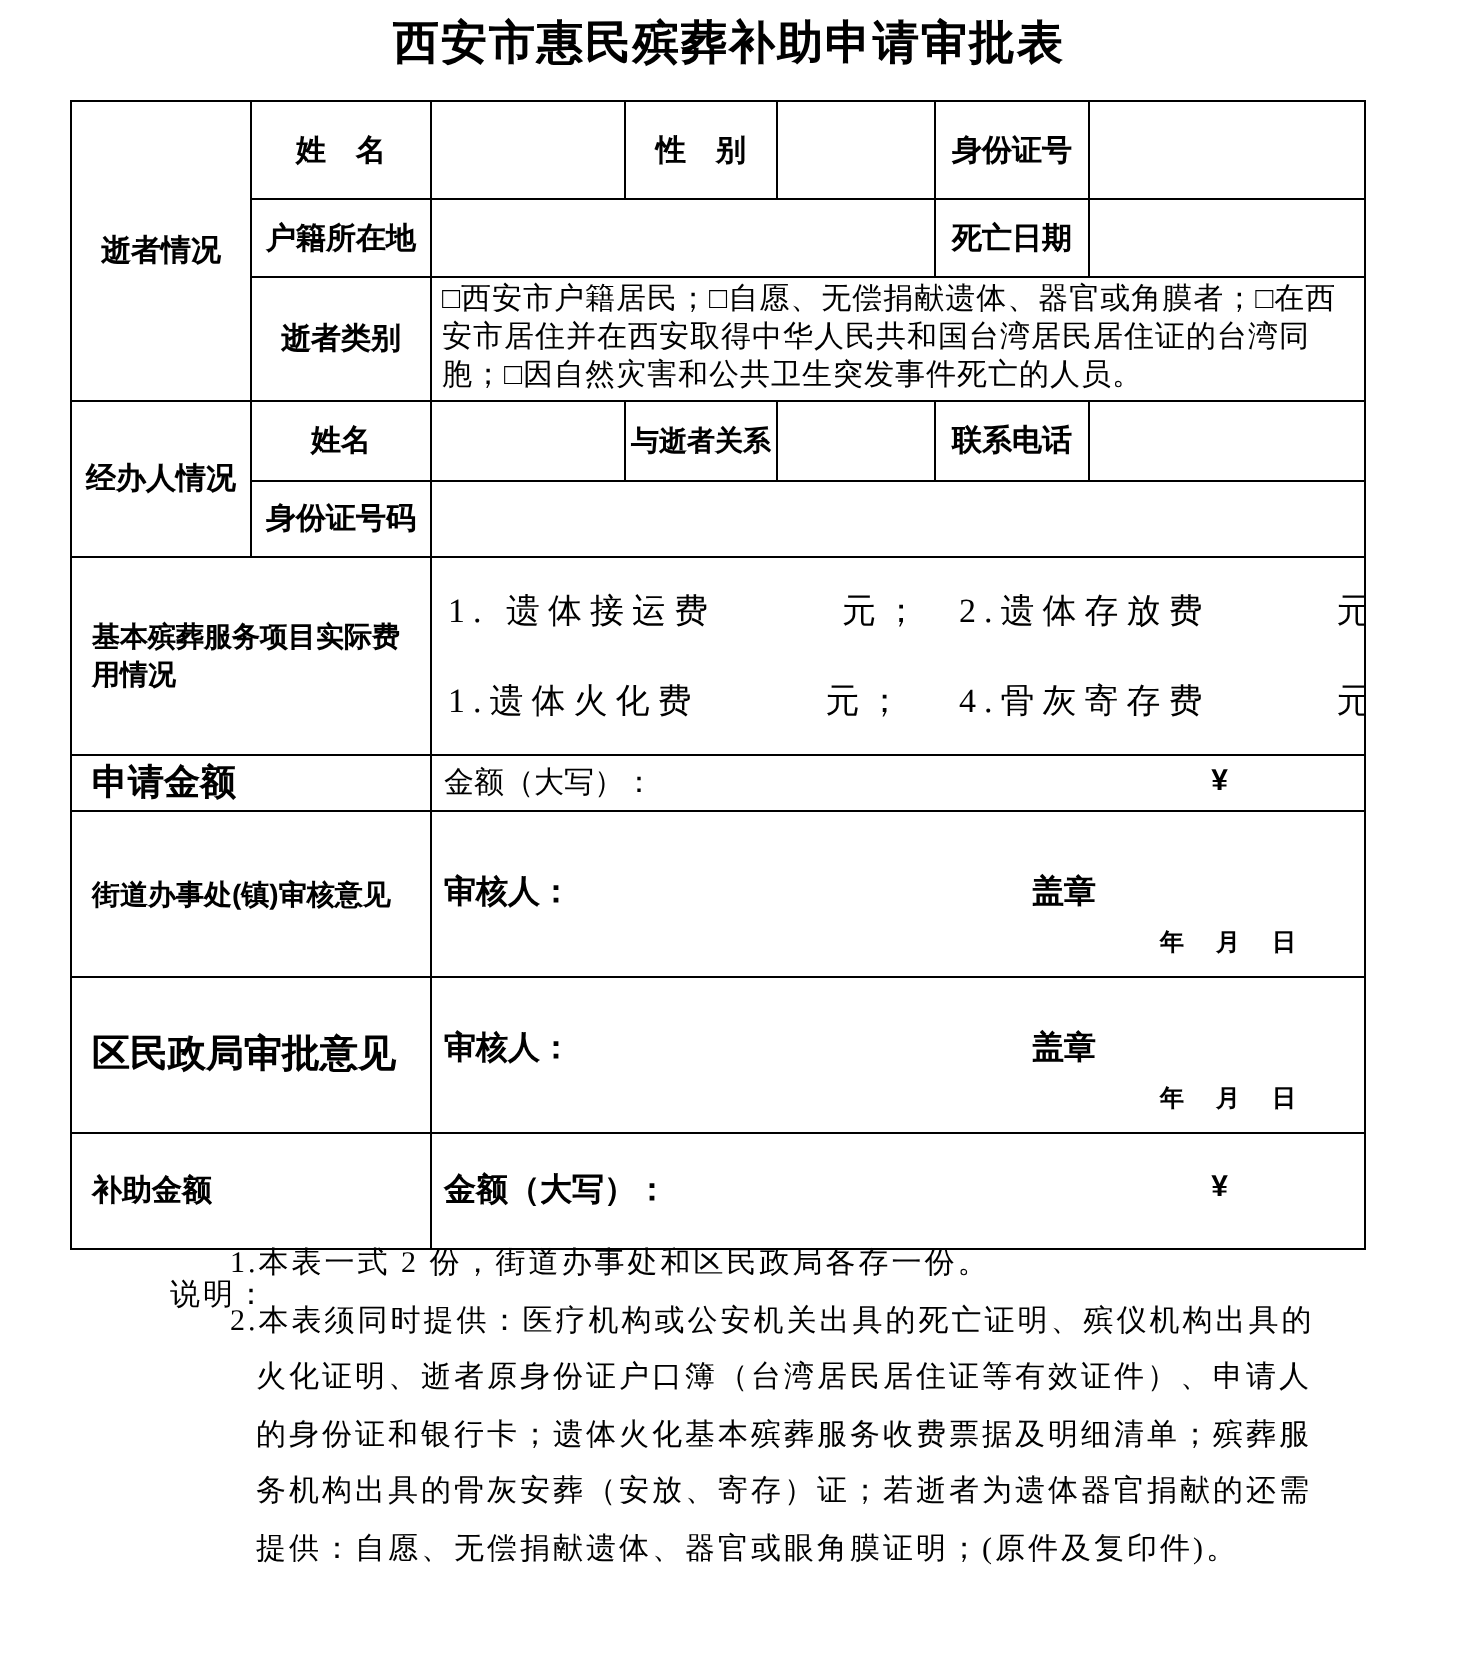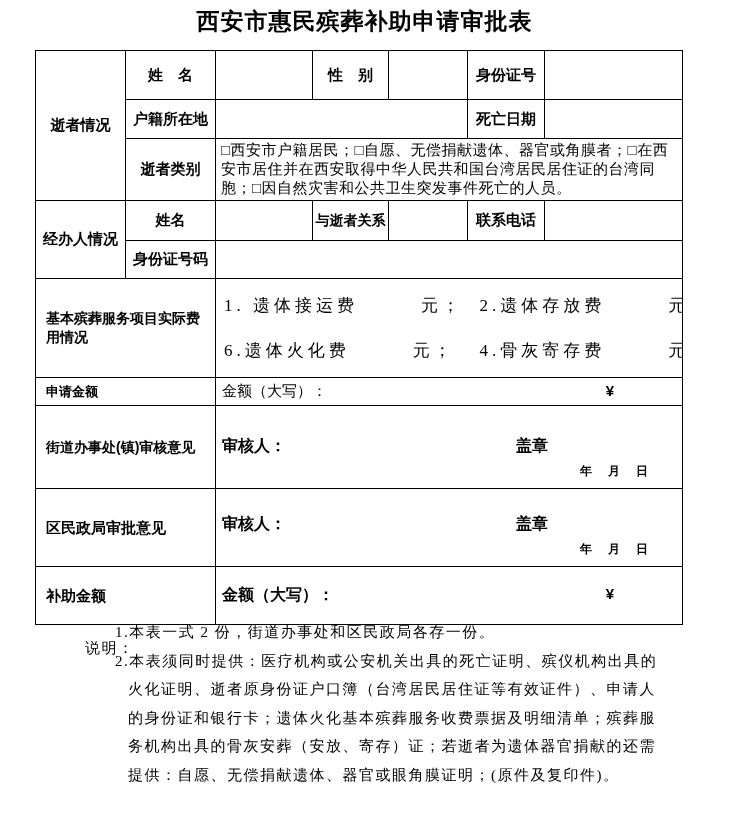--- a/index.html
+++ b/index.html
@@ -110,7 +110,7 @@
     <td colspan="2" class="lbl-left">基本殡葬服务项目实际费用情况</td>
     <td colspan="5" class="fees-cell">
       <div class="fee-line">1. 遗体接运费　　　元；  2.遗体存放费　　　元；</div>
-      <div class="fee-line">6.遗体火化费　　　元；   4.骨灰寄存费　　　元</div>
+      <div class="fee-line">1.遗体火化费　　　元；   4.骨灰寄存费　　　元</div>
     </td>
   </tr>
 

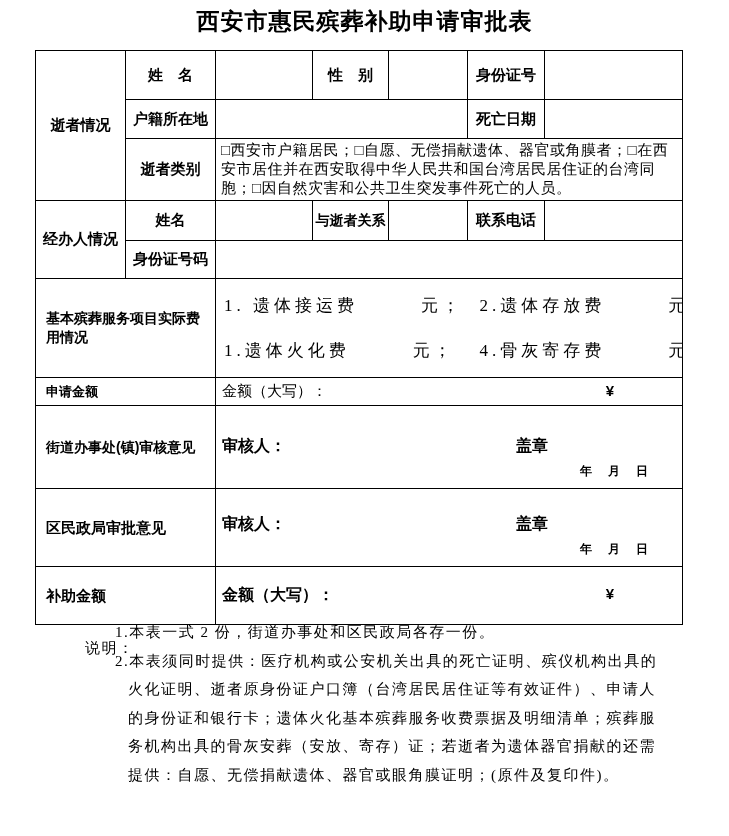--- a/index.html
+++ b/index.html
@@ -115,7 +115,7 @@
   </tr>
 
   <tr style="height:28px">
-    <td colspan="2" class="lbl-left" style="font-size:13px;">申请金额</td>
+    <td colspan="2" class="lbl-left" style="font-size:18px;">申请金额</td>
     <td colspan="5">
       <div class="amount-row">
         <span class="amount-text">金额（大写）：</span>

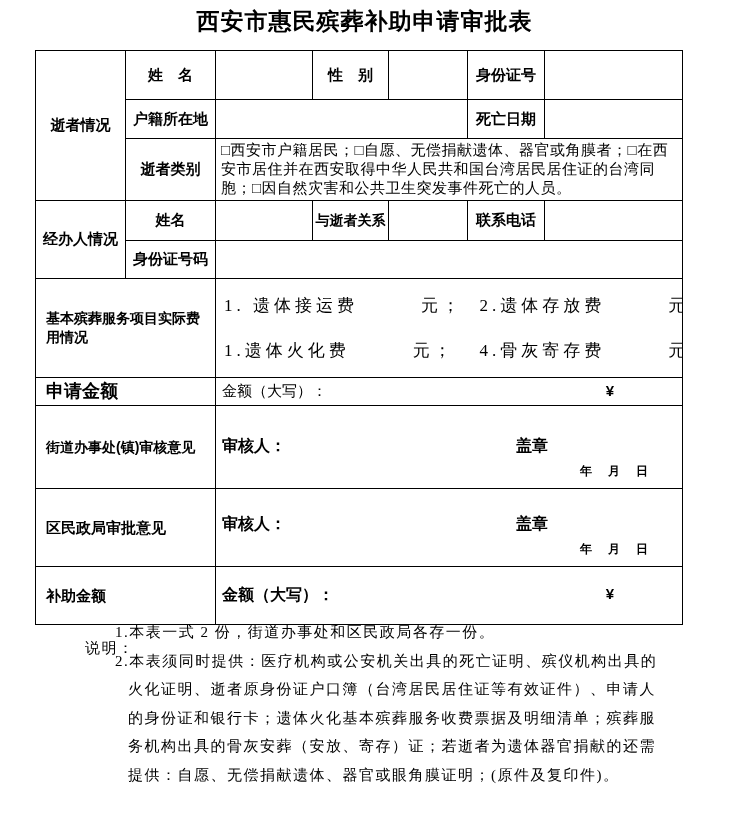--- a/index.html
+++ b/index.html
@@ -136,7 +136,7 @@
   </tr>
 
   <tr style="height:78px">
-    <td colspan="2" class="lbl-left" style="font-size:15px;">区民政局审批意见</td>
+    <td colspan="2" class="lbl-left" style="font-size:19px;">区民政局审批意见</td>
     <td colspan="5" class="review-cell">
       <div class="review-line1">
         <span>审核人：</span>

